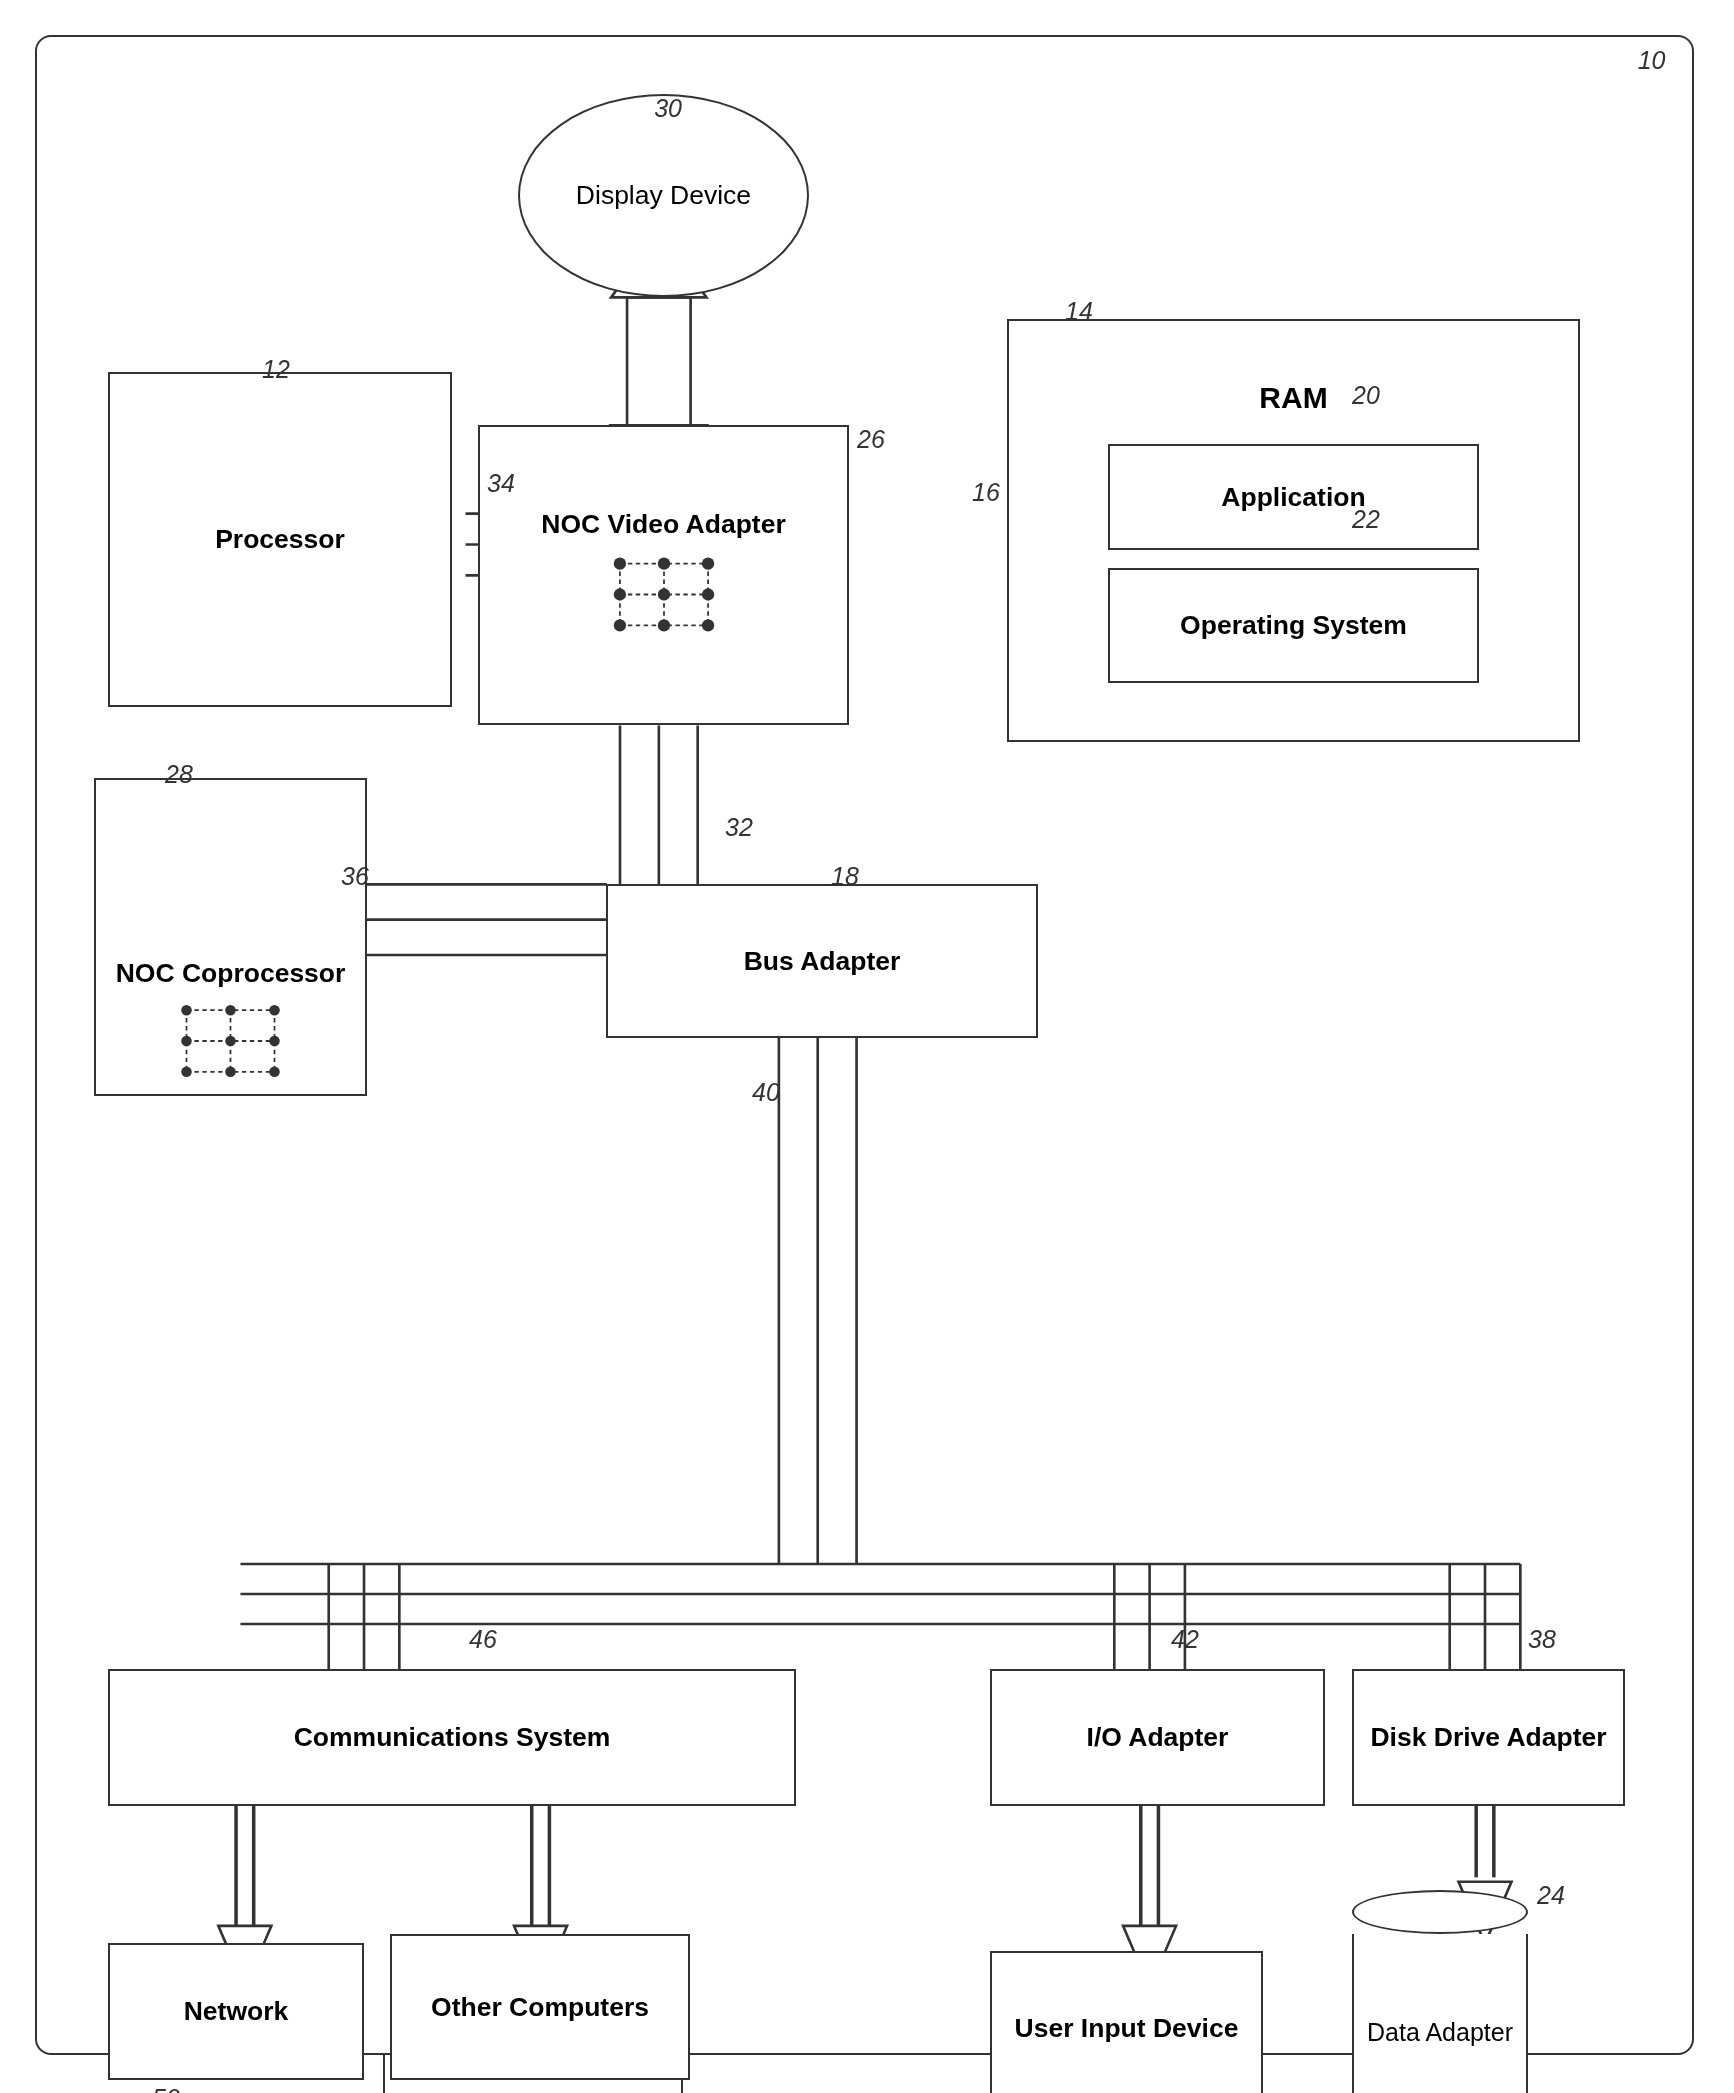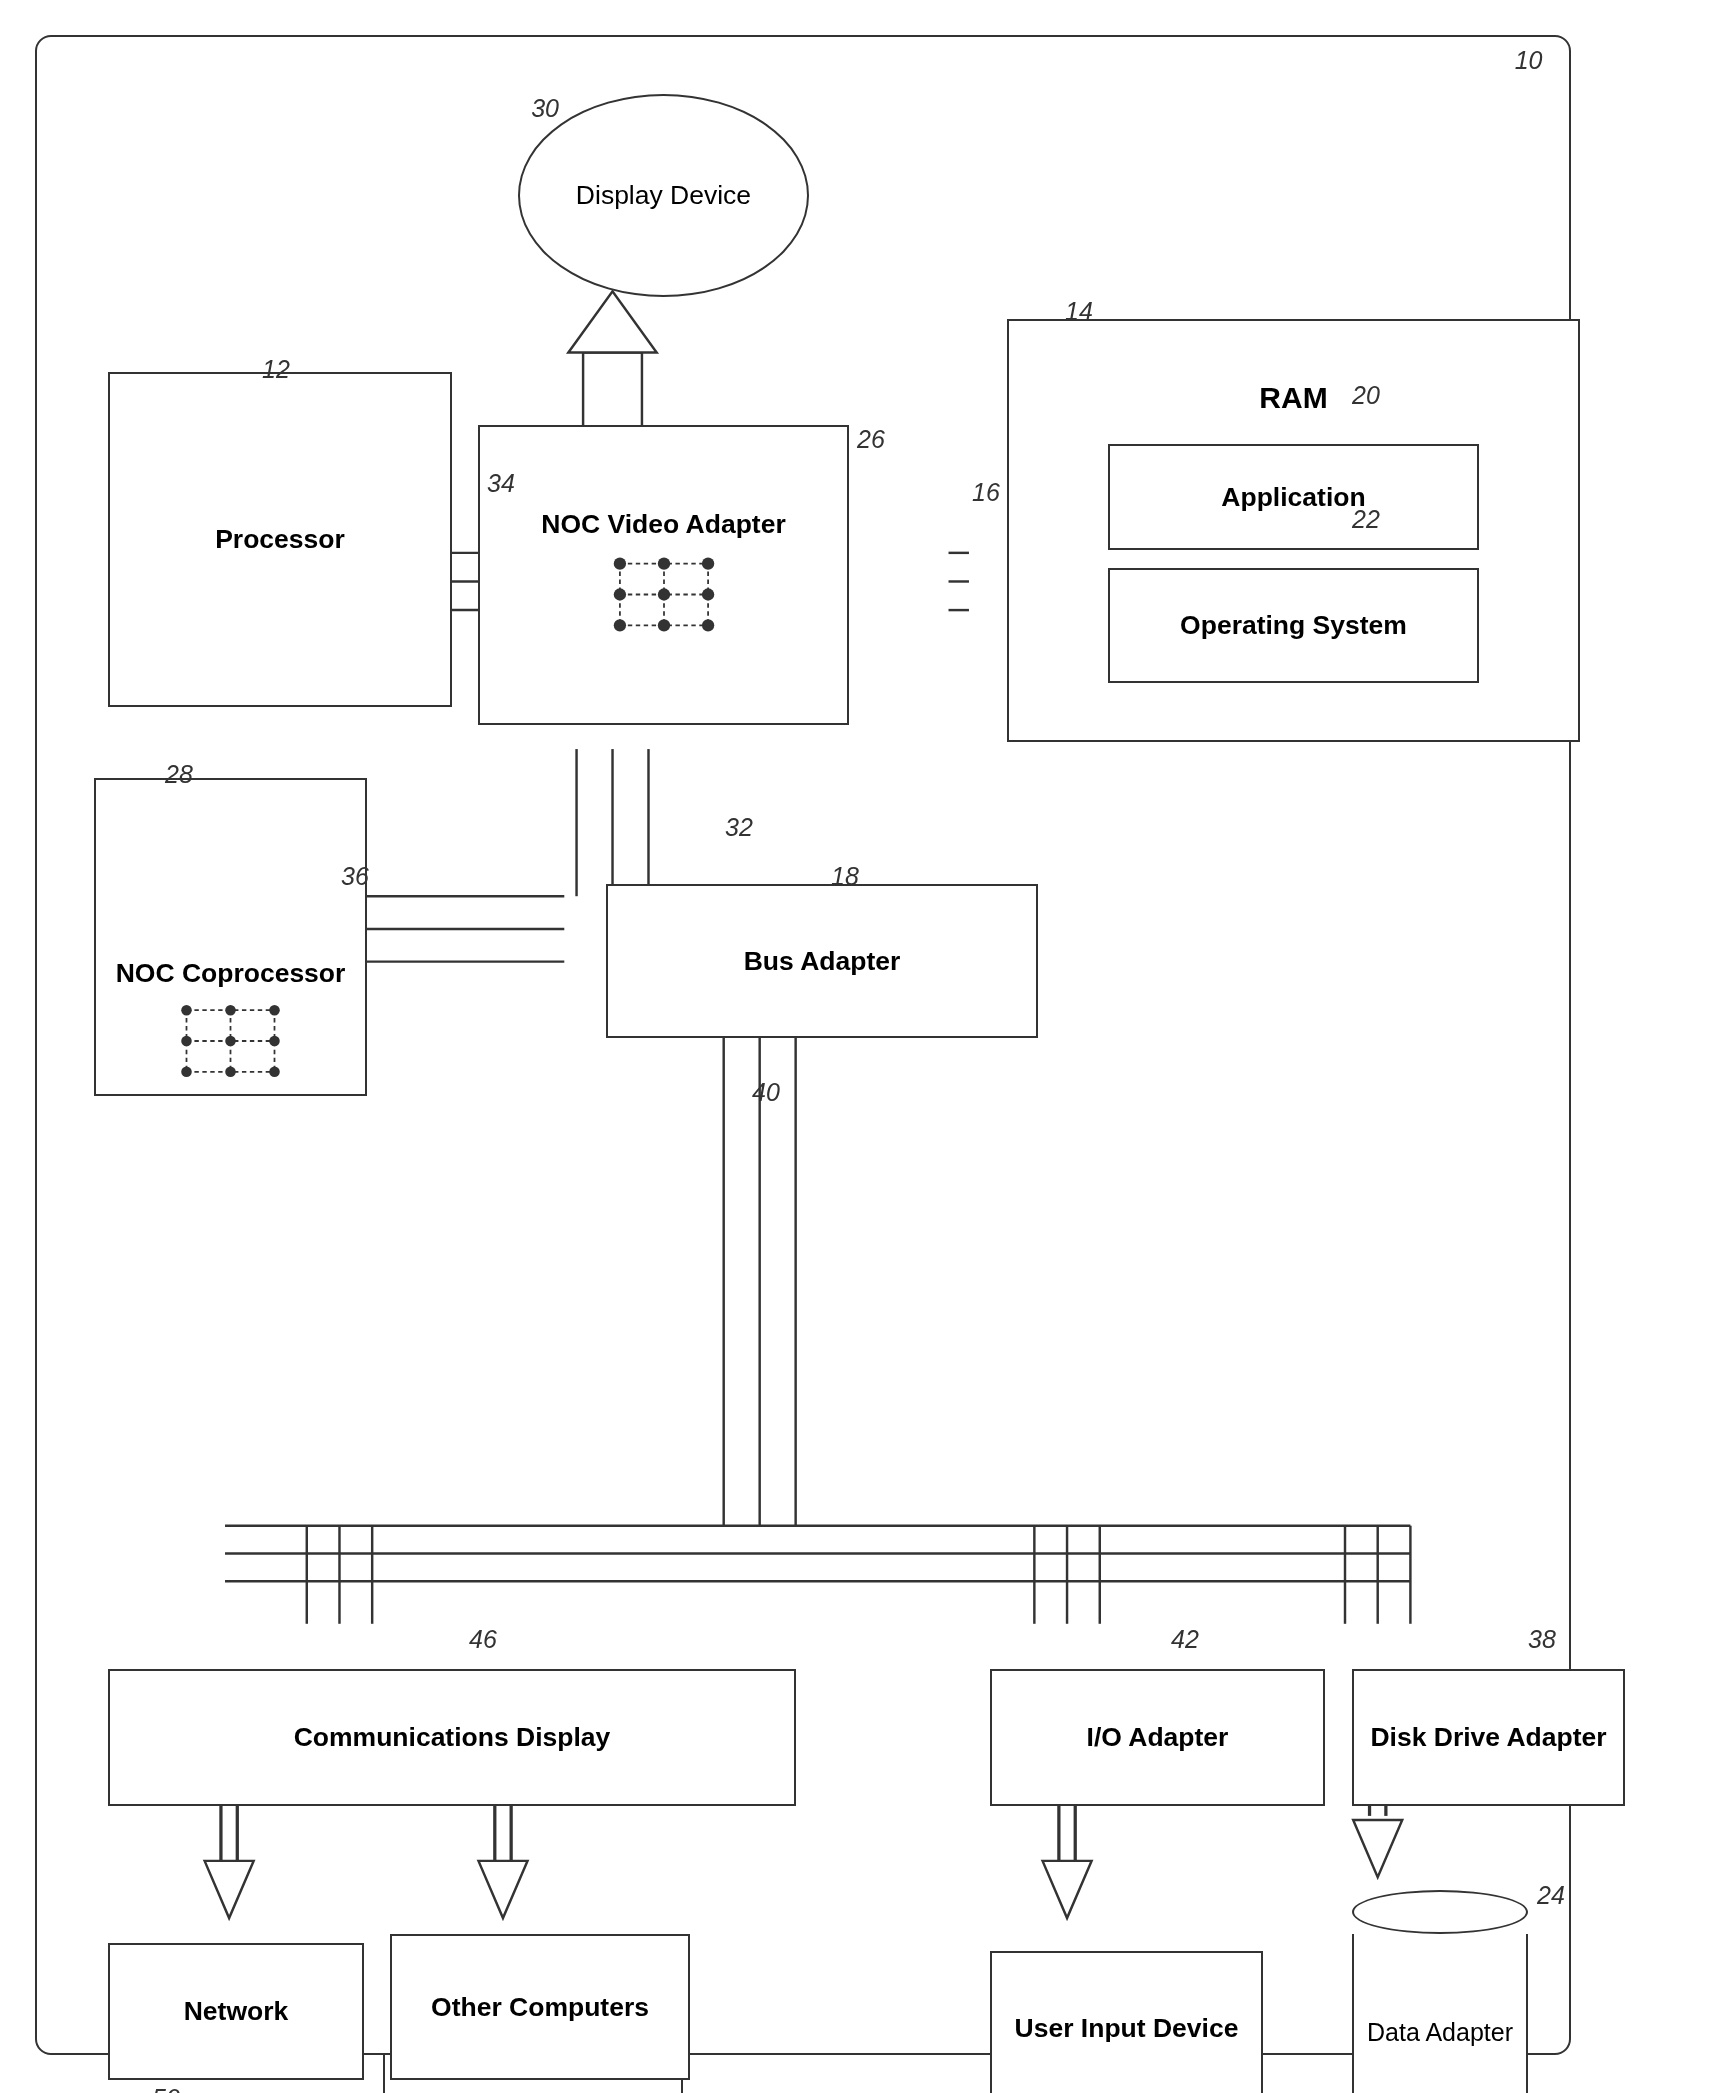--- a/index.html
+++ b/index.html
@@ -15,7 +15,7 @@
       position: absolute;
       top: 35px;
       left: 35px;
-      width: 1536px;
+      width: 1659px;
       height: 2020px;
       border: 2.6px solid #333;
       border-radius: 16px;

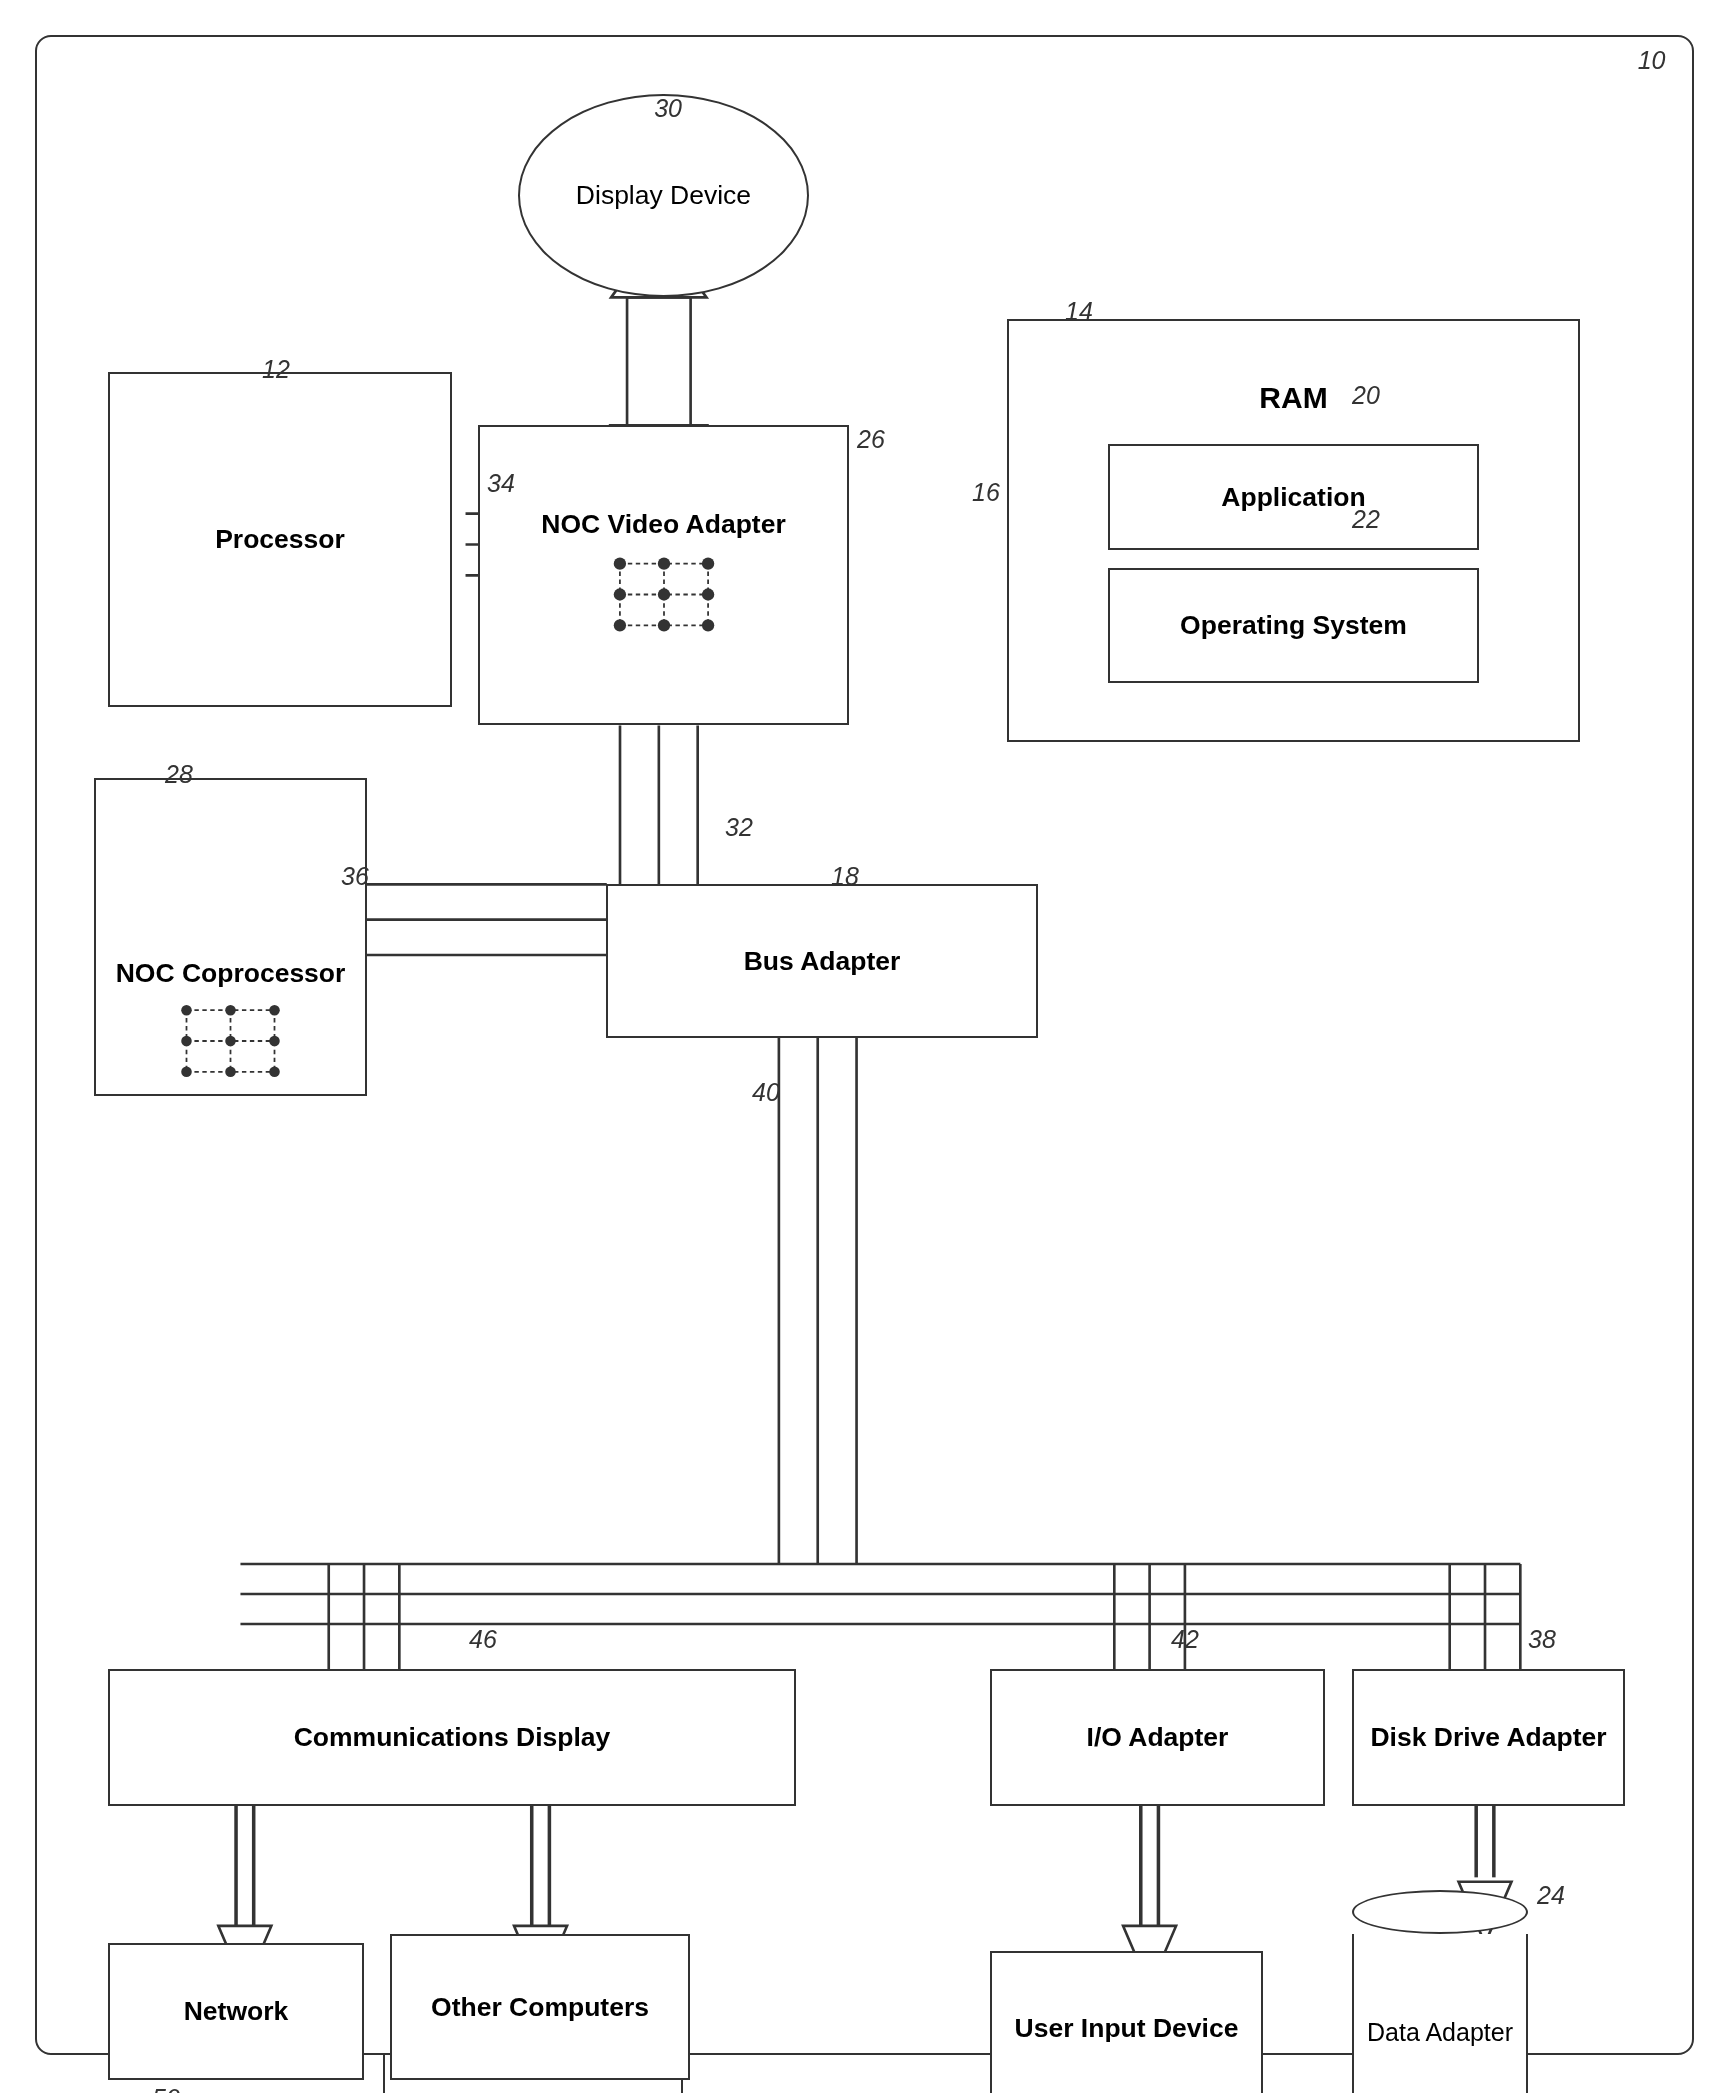--- a/index.html
+++ b/index.html
@@ -274,7 +274,7 @@
   <span class="ref-num" style="top:825px; left:304px;">36</span>
 
   <div class="box" style="left:71px; top:1632px; width:688px; height:137px;">
-    <span class="box-label">Communications Display</span>
+    <span class="box-label">Communications System</span>
   </div>
   <span class="ref-num" style="top:1588px; left:432px;">46</span>
 

